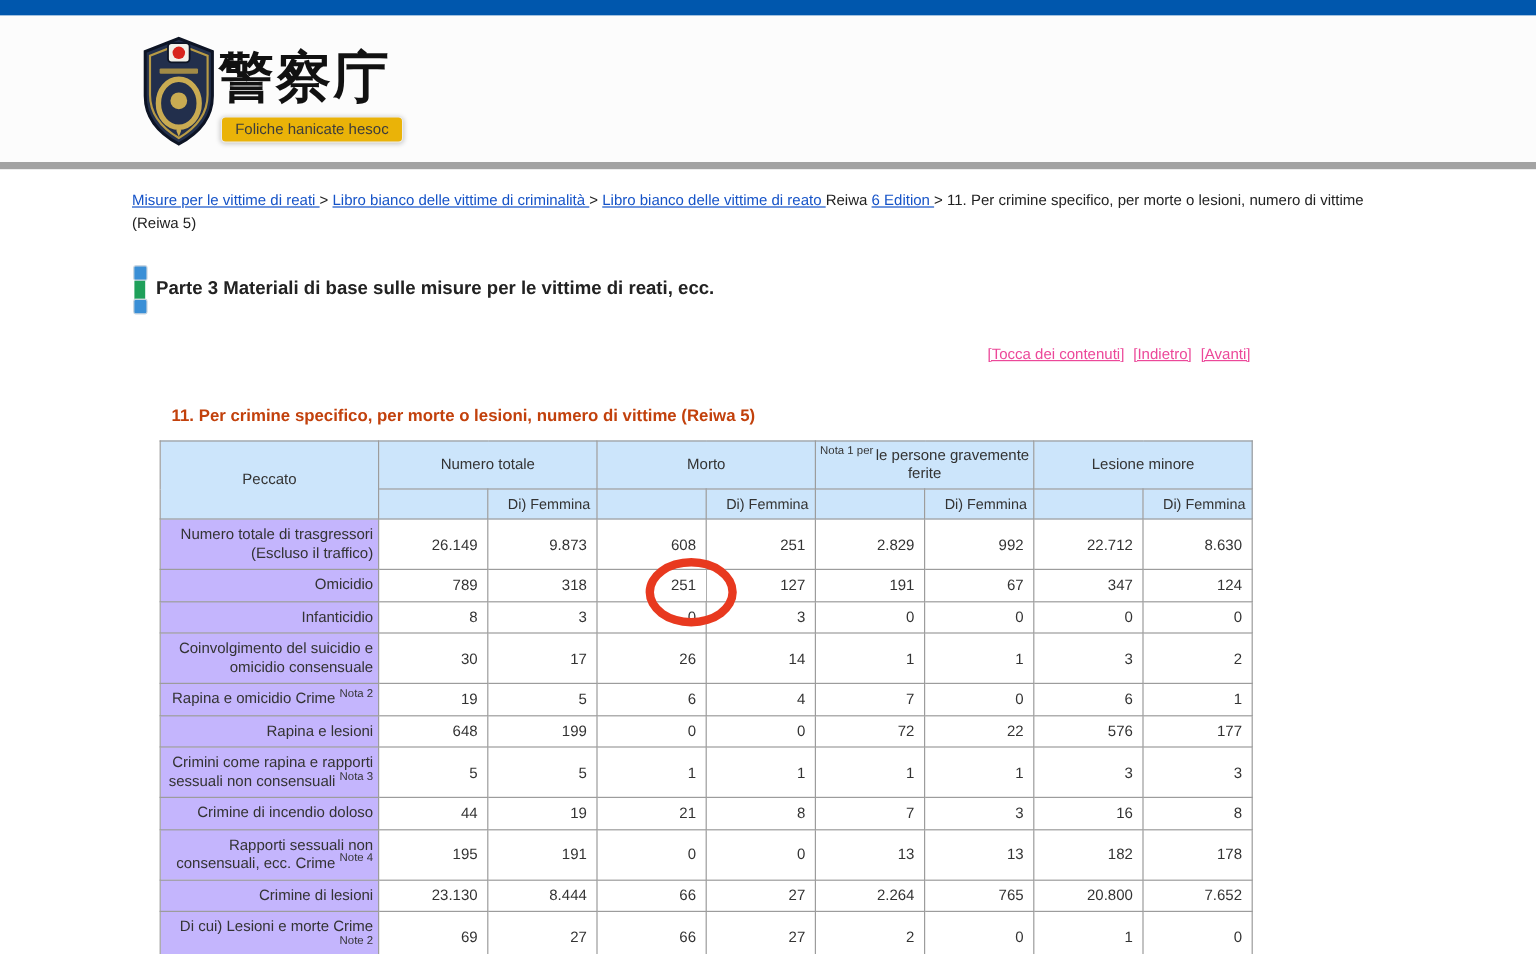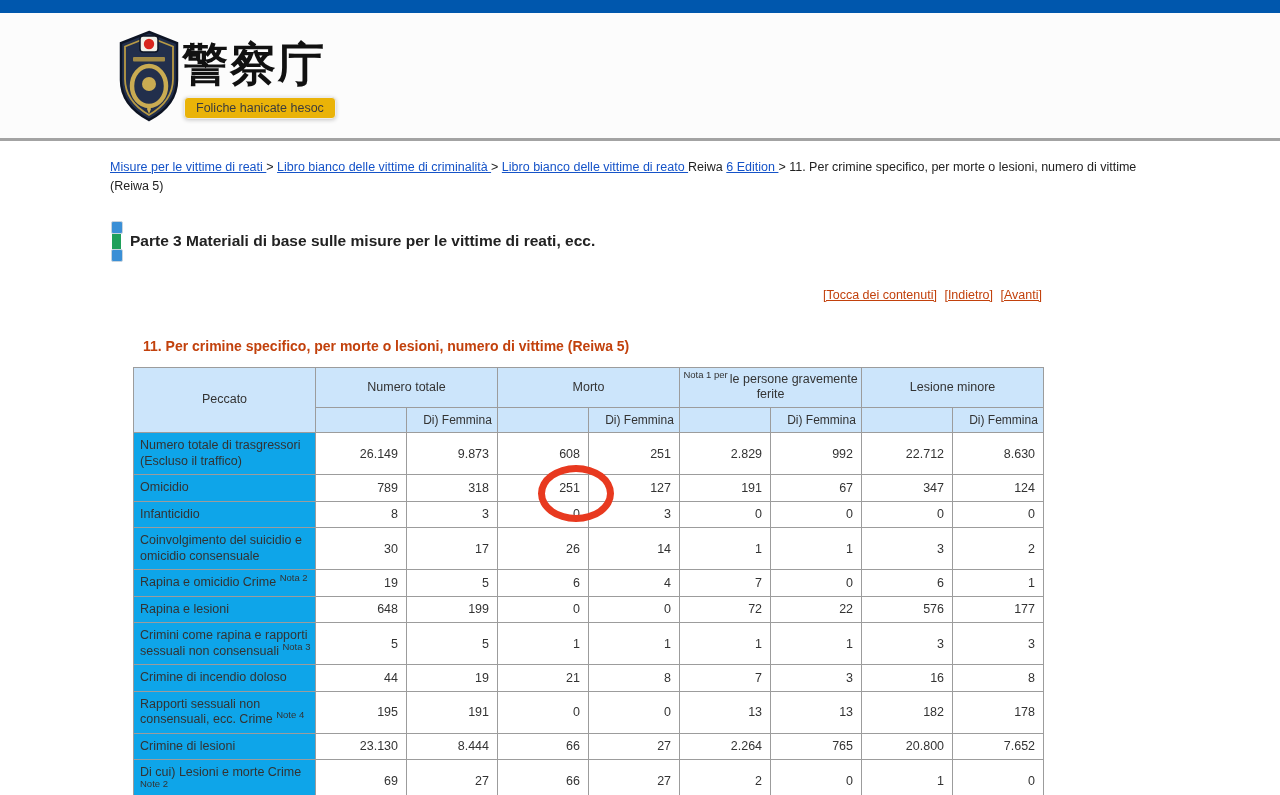--- a/index.html
+++ b/index.html
@@ -11,7 +11,7 @@
   .topbar { position:absolute; top:0; left:0; width:1280px; height:13px; background:#0057ad; }
 
   
-  .site-header { position:absolute; top:13px; left:0; width:1280px; height:128px; background:#fcfcfc; border-bottom:3px solid #a3a3a3; }
+  .site-header { position:absolute; top:13px; left:0; width:1280px; height:128px; background:#fcfcfc; border-bottom:6px solid #a3a3a3; }
   .emblem-wrap { position:absolute; left:116px; top:17px; width:66px; height:92px; }
   .agency-name { position:absolute; left:182px; top:26px; font-family:"DejaVu Serif", serif; font-size:46px; font-weight:600; color:#111; letter-spacing:2px; line-height:1.1; }
   .tooltip { position:absolute; left:184px; top:84px; background:#eab308; border:1px solid #ececec; border-radius:4px; box-shadow:0 1px 4px rgba(0,0,0,.22); padding:3px 11px; font-size:12.5px; color:#3c3c3c; white-space:nowrap; }

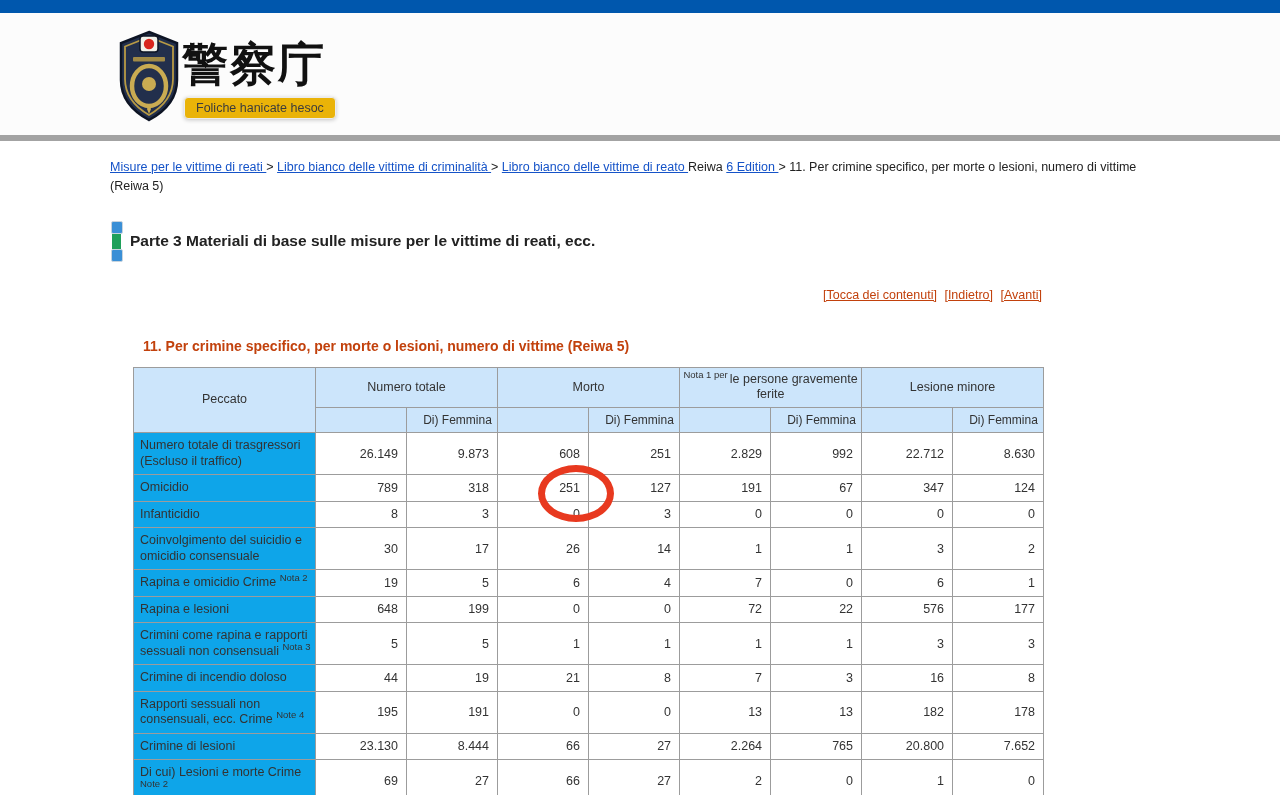--- a/index.html
+++ b/index.html
@@ -28,7 +28,7 @@
   .section-heading h1 { font-size:15.5px; font-weight:bold; color:#222; }
 
   .page-nav { margin:26px 0 0 110px; width:932px; text-align:right; font-size:12.5px; white-space:nowrap; }
-  .page-nav a { color:#c2410c; text-decoration:underline; margin-left:4px; }
+  .page-nav a { color:#ec4899; text-decoration:underline; margin-left:4px; }
 
   .table-title { margin:36px 0 0 143px; font-size:14px; font-weight:bold; color:#c2410c; }
 

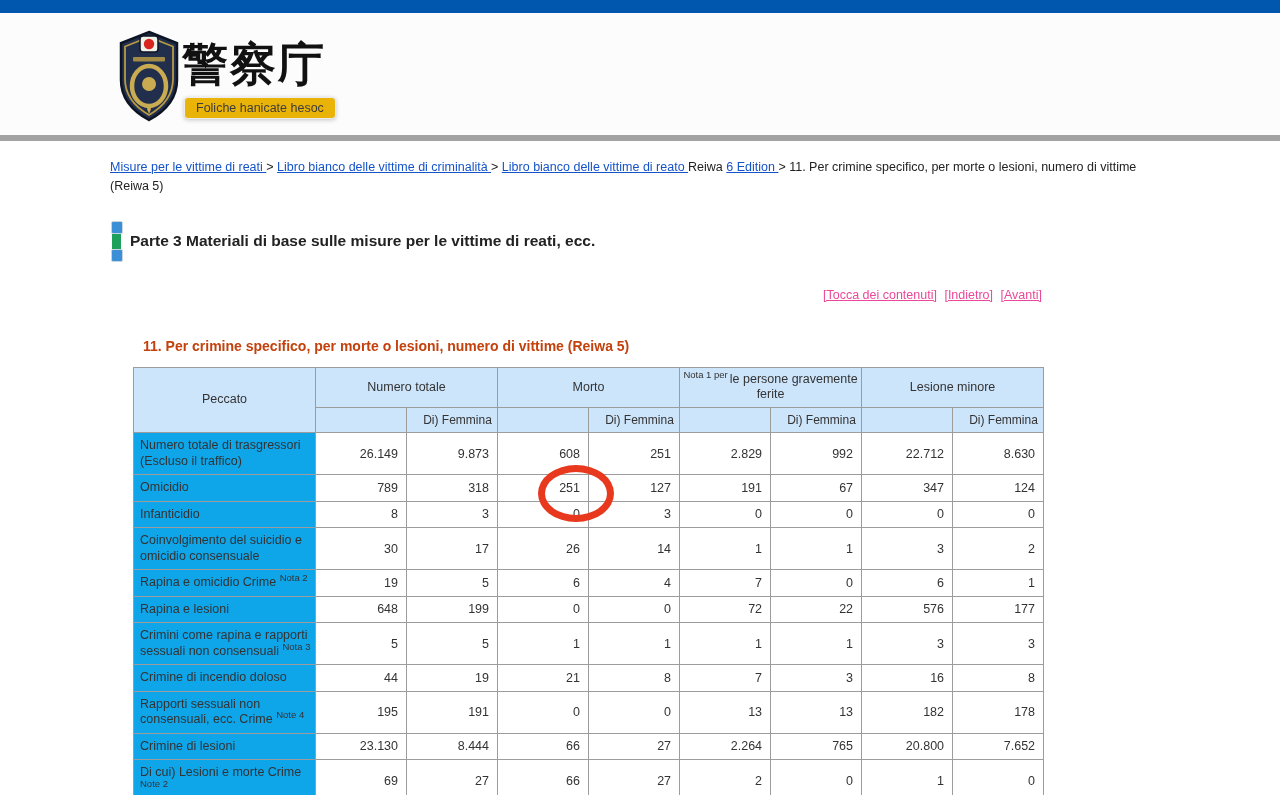--- a/index.html
+++ b/index.html
@@ -41,7 +41,7 @@
   thead th { background:#cce5fb; font-weight:normal; text-align:center; font-size:12.5px; padding:4px 3px; line-height:1.25; }
   thead .sub-empty { background:#cce5fb; height:25px; }
   thead .sub-fem { background:#cce5fb; font-size:12px;padding-left:14px; }
-  td.lbl { text-align:left; padding:5px 4px 5px 6px; line-height:15.5px; background:#0ea5e9; }
+  td.lbl { text-align:right; padding:5px 4px 5px 6px; line-height:15.5px; background:#c4b5fd; }
   td.val { text-align:right; padding:5px 8px 5px 3px; background:#fff; height:26px; }
   sup.note { font-size:9.5px; vertical-align:super; line-height:0; }
   th sup.note { margin-right:2px; }

